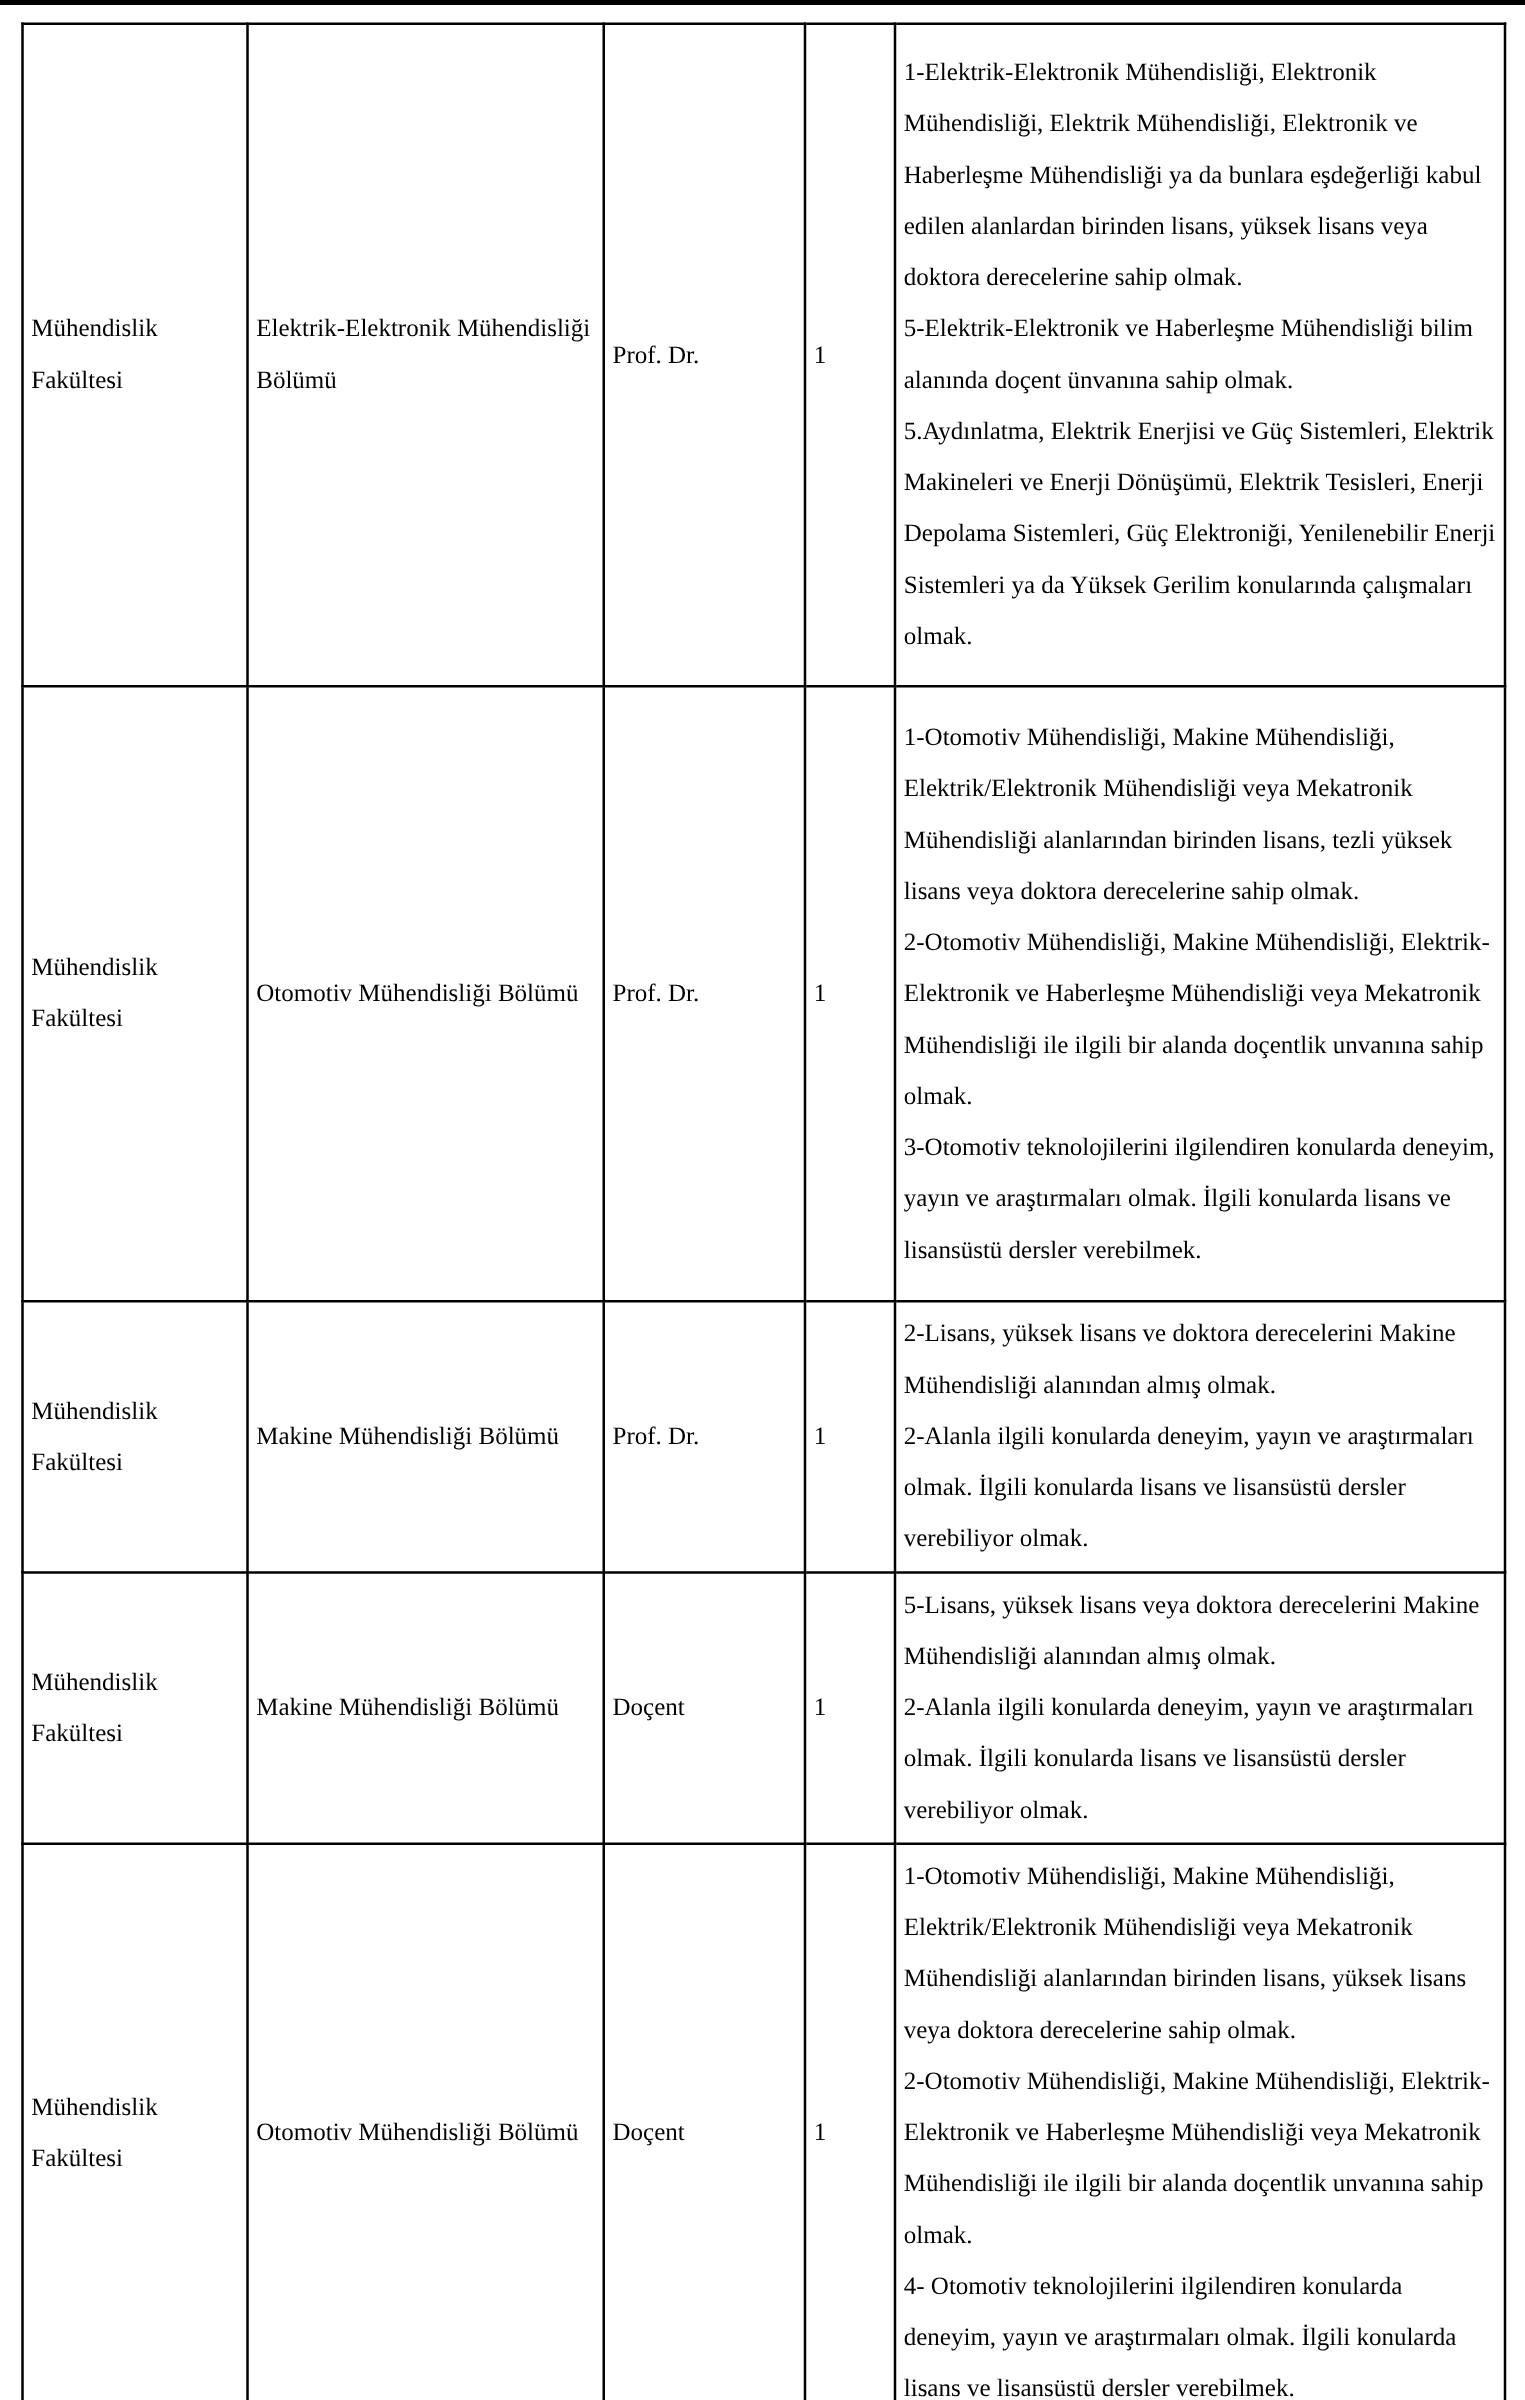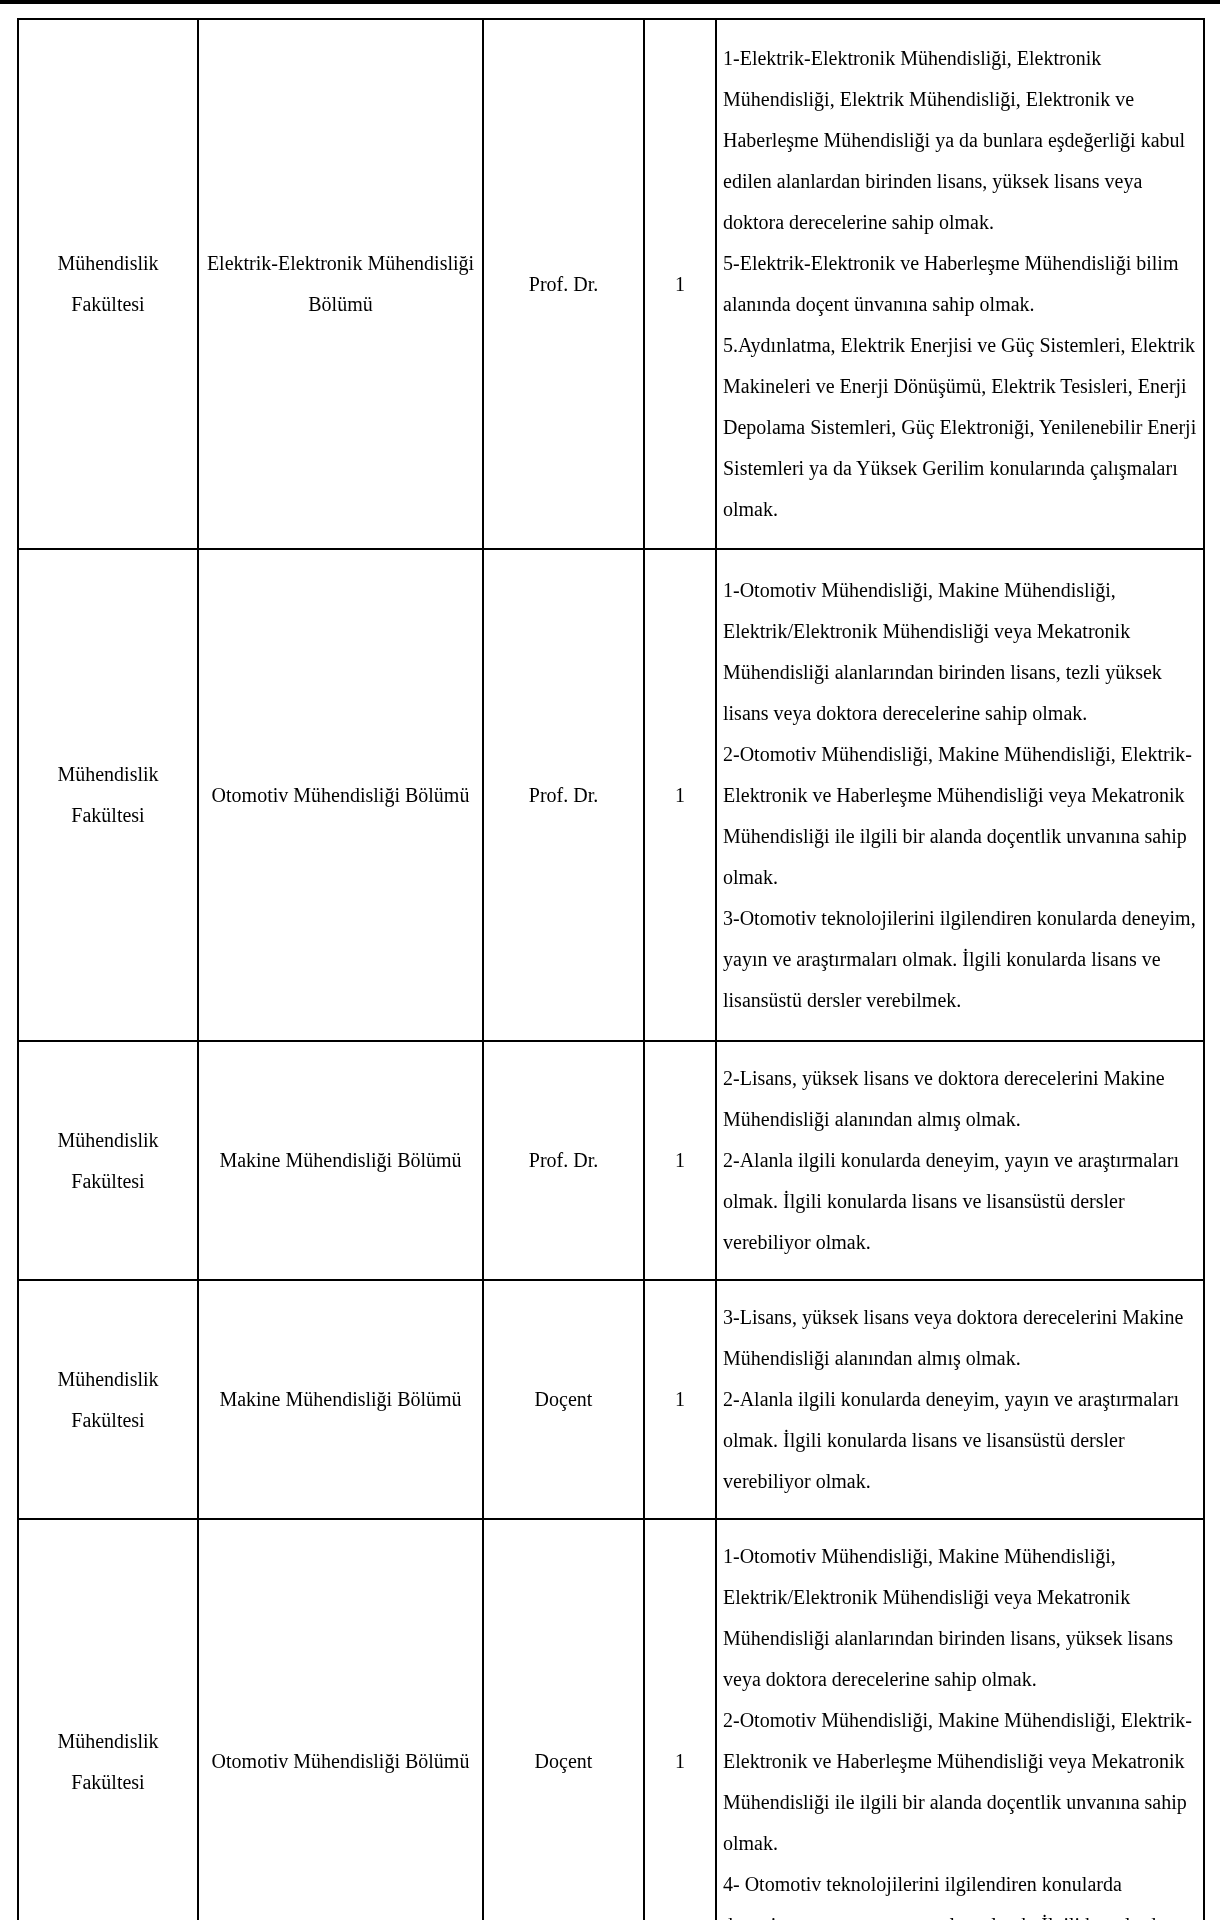--- a/index.html
+++ b/index.html
@@ -30,7 +30,7 @@
     border: 2px solid #000000;
     font-size: 20px;
     line-height: 2.05;
-    padding: 16px 6px;
+    padding: 5px 6px;
     overflow: hidden;
   }
   table.positions tr:last-child td {

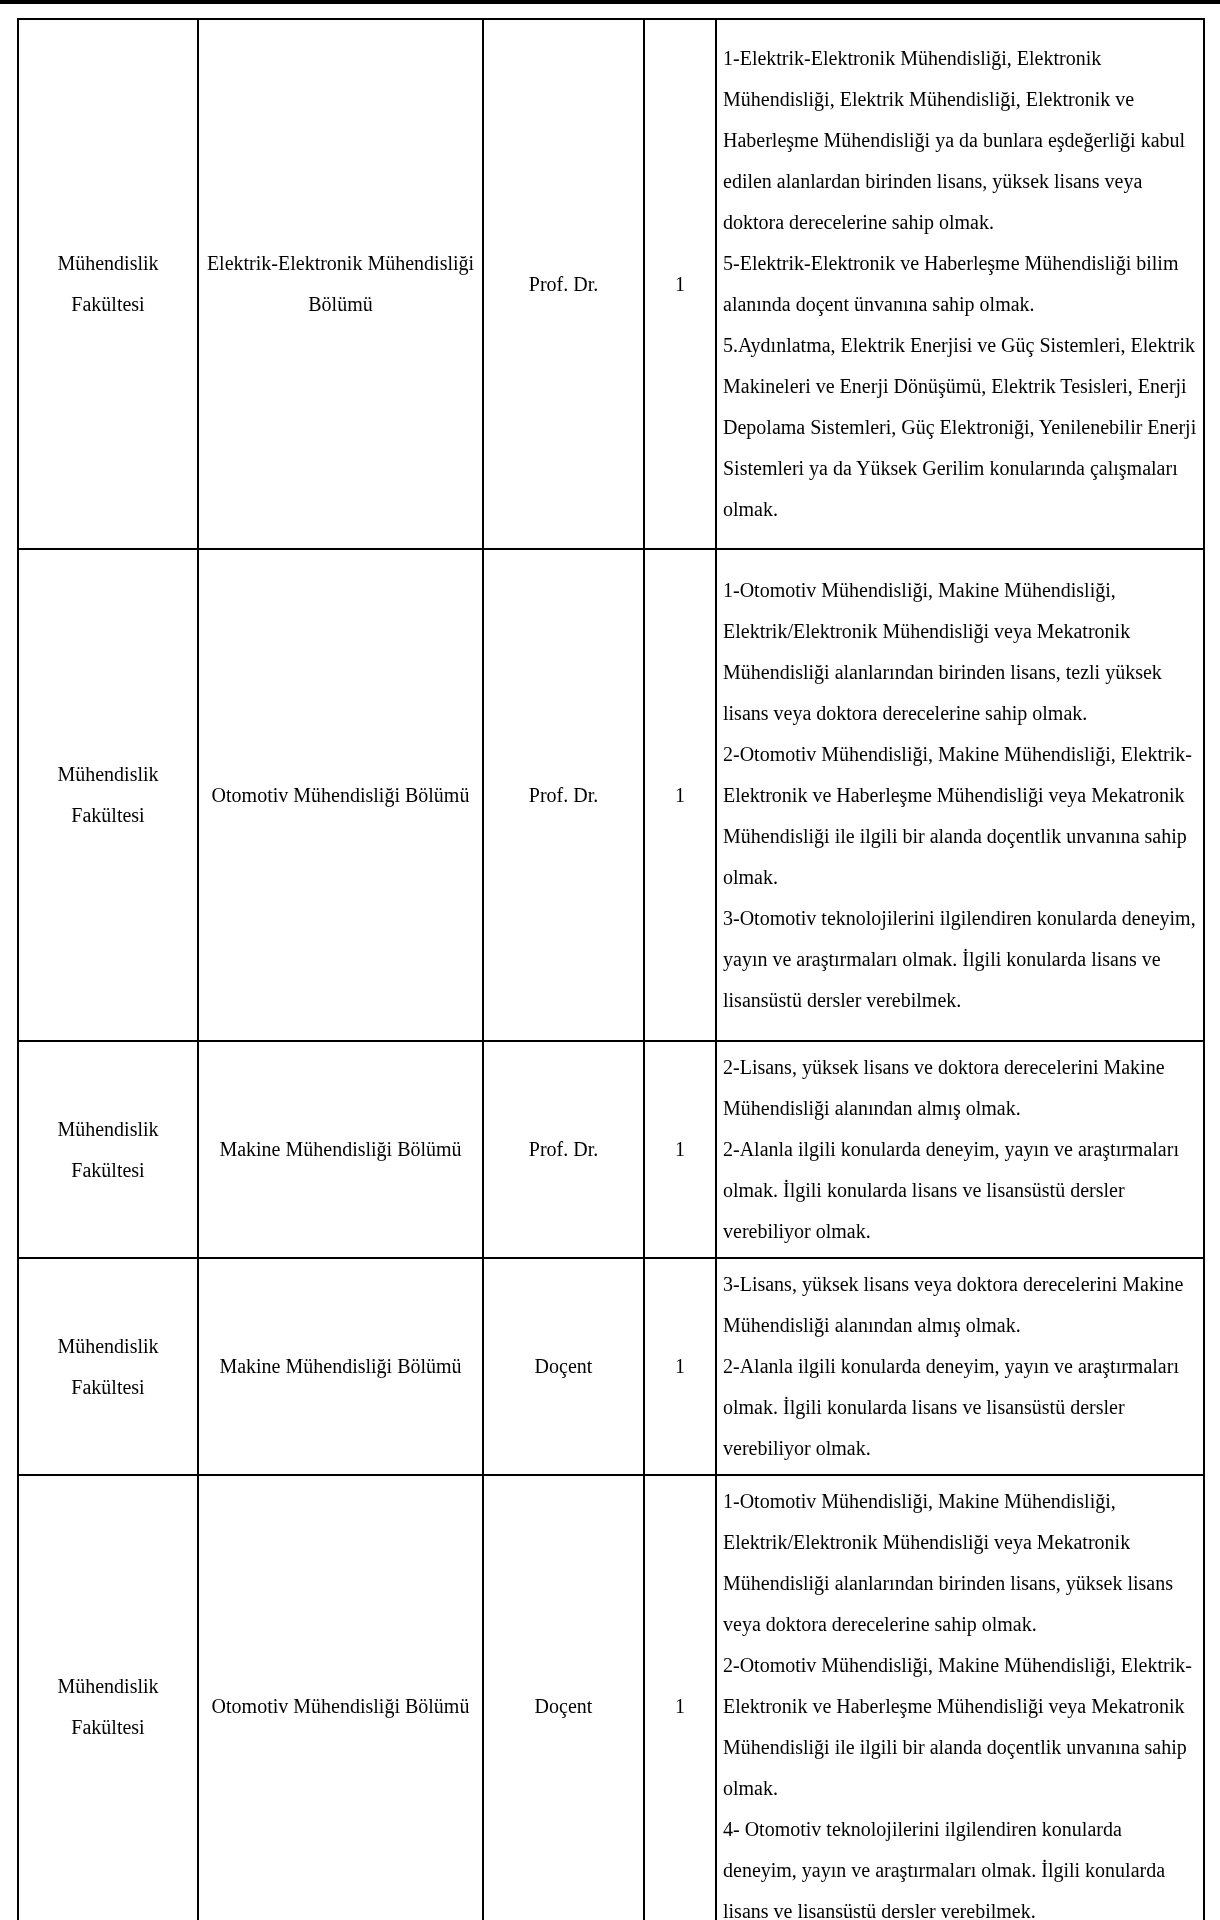--- a/index.html
+++ b/index.html
@@ -37,7 +37,6 @@
     border-bottom: 6px solid #000000;
   }
   td.c-center {
-    text-align: center;
     vertical-align: middle;
   }
   td.c-req {

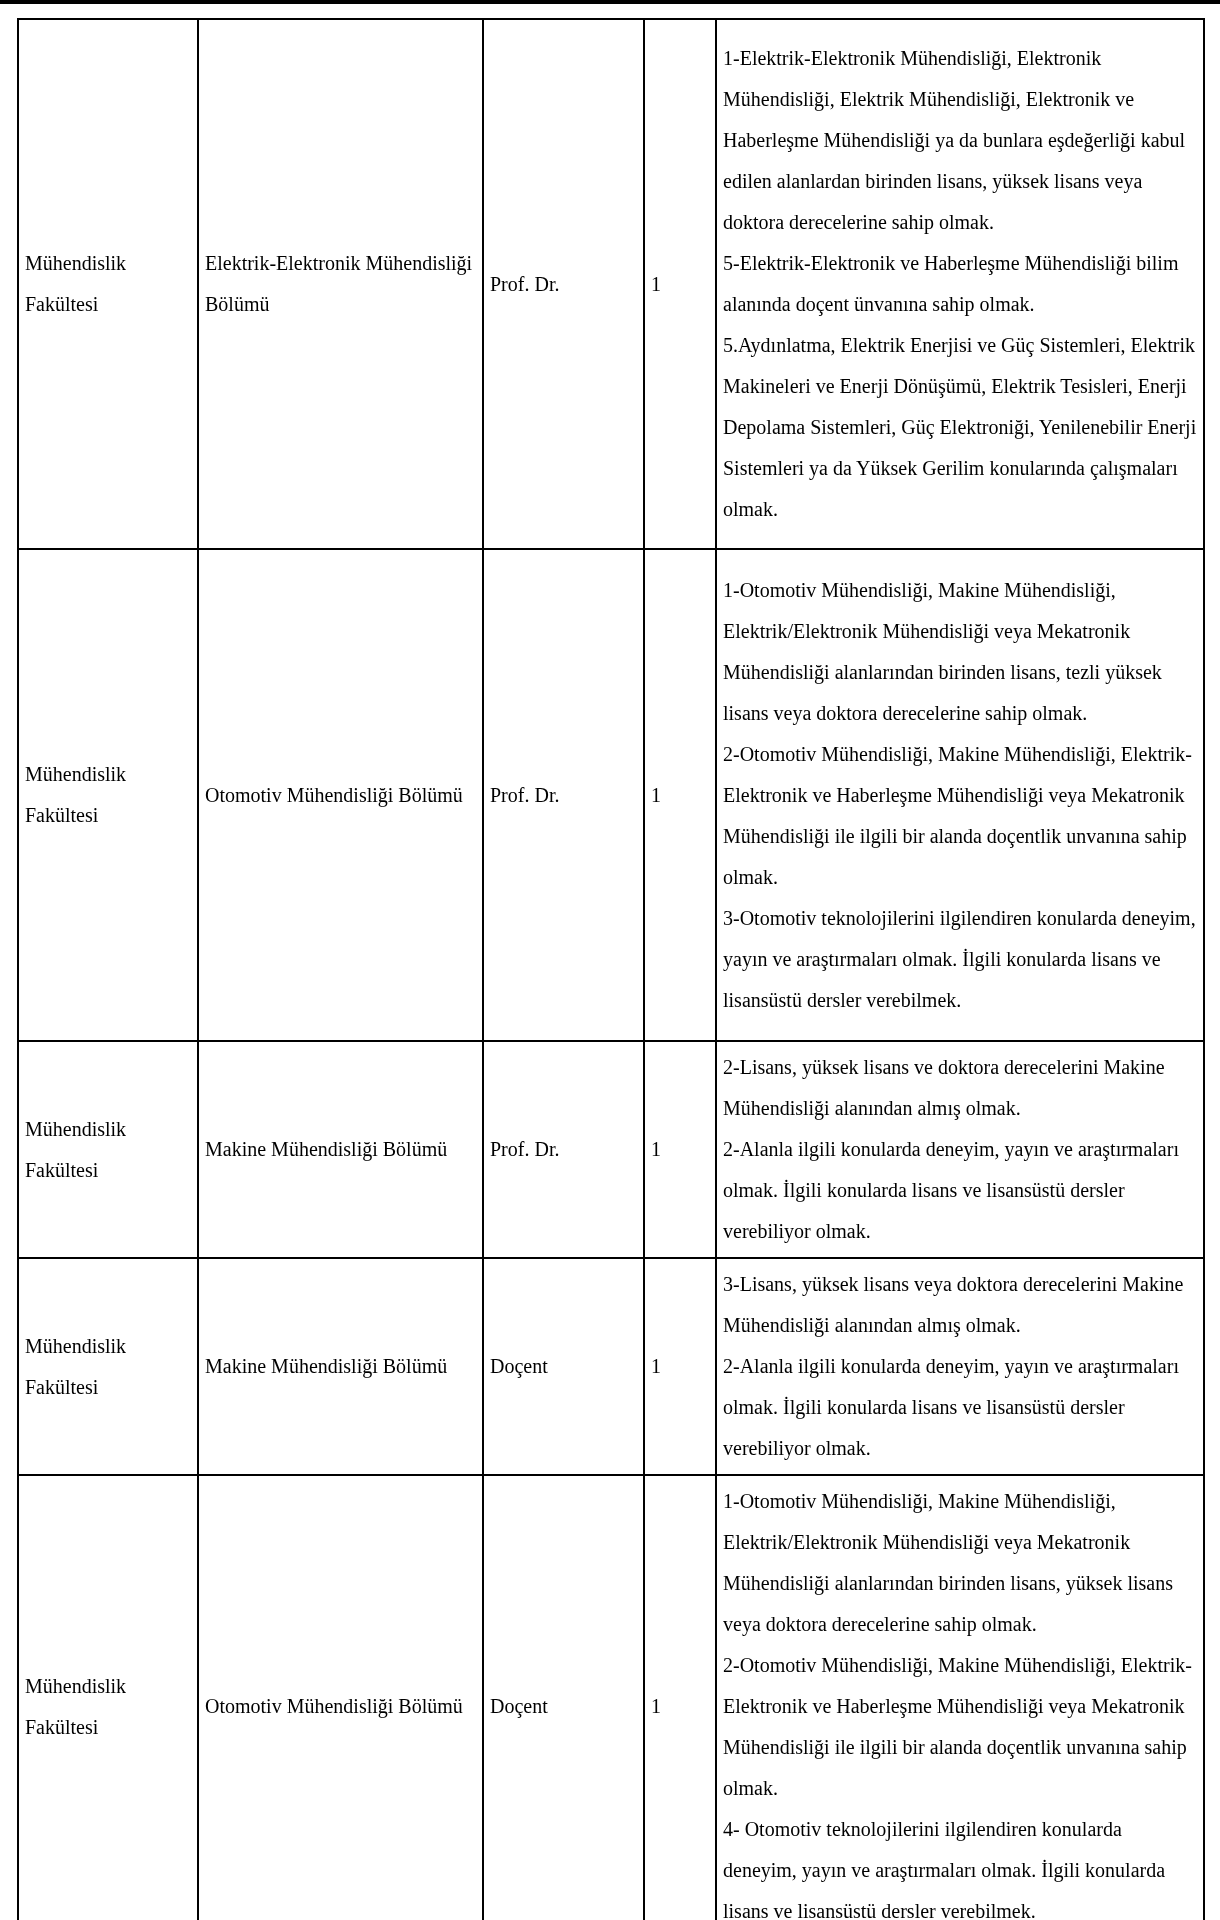--- a/index.html
+++ b/index.html
@@ -100,7 +100,7 @@
         <td class="c-center">Doçent</td>
         <td class="c-center">1</td>
         <td class="c-req">
-          <div>3-Lisans, yüksek lisans veya doktora derecelerini Makine Mühendisliği alanından almış olmak.</div>
+          <div>5-Lisans, yüksek lisans veya doktora derecelerini Makine Mühendisliği alanından almış olmak.</div>
           <div>2-Alanla ilgili konularda deneyim, yayın ve araştırmaları olmak. İlgili konularda lisans ve lisansüstü dersler verebiliyor olmak.</div>
         </td>
       </tr>

